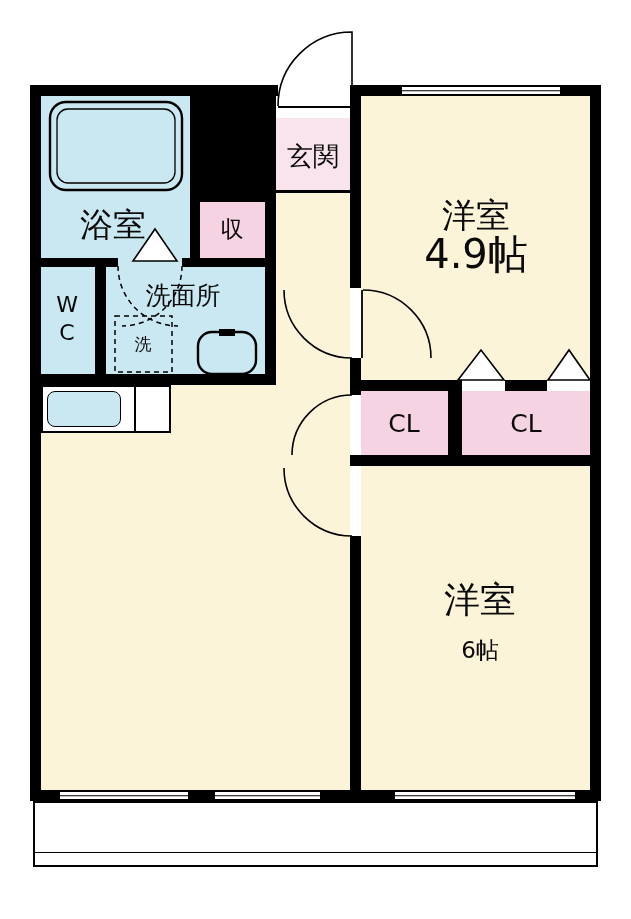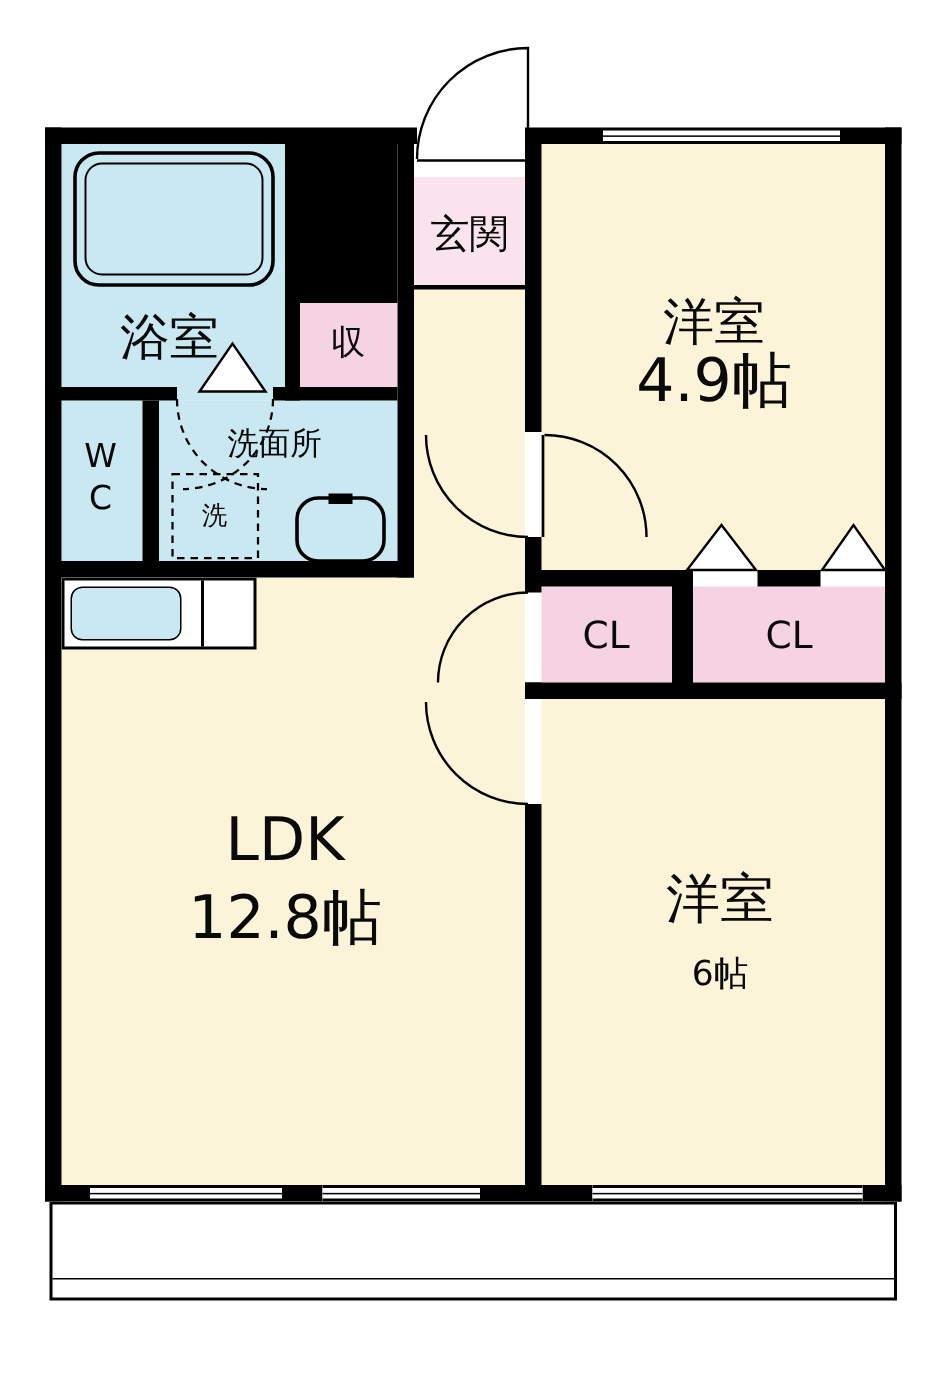--- a/index.html
+++ b/index.html
@@ -115,7 +115,7 @@
   <div class="label" style="left:113px;top:225px;font-size:33px">浴室</div>
   <div class="label" style="left:232px;top:229px;font-size:23px">収</div>
   <div class="label vertical" style="left:67px;top:320px;font-size:22px">WC</div>
-  <div class="label" style="left:183px;top:296px;font-size:21px">洗面所</div>
+  <div class="label" style="left:183px;top:296px;font-size:25px">洗面所</div>
   <div class="label" style="left:143px;top:345px;font-size:17px">洗</div>
   <div class="label" style="left:404px;top:424px;font-size:25px">CL</div>
   <div class="label" style="left:526px;top:424px;font-size:25px">CL</div>

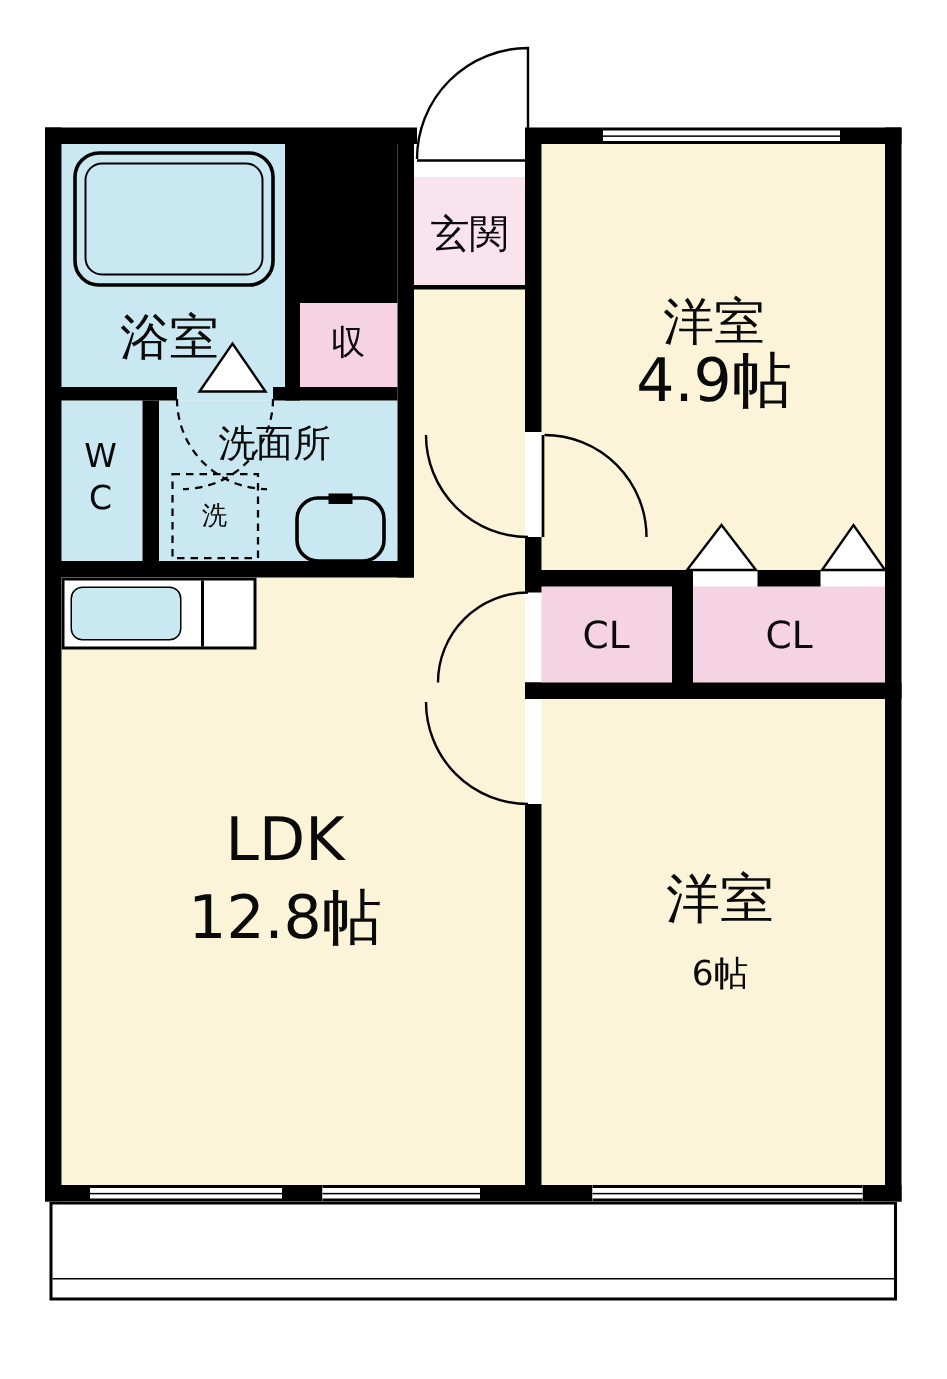--- a/index.html
+++ b/index.html
@@ -119,7 +119,6 @@
   <div class="label" style="left:143px;top:345px;font-size:17px">洗</div>
   <div class="label" style="left:404px;top:424px;font-size:25px">CL</div>
   <div class="label" style="left:526px;top:424px;font-size:25px">CL</div>
-  <div class="label" style="left:190px;top:560px;font-size:40px">LDK</div>
   <div class="label" style="left:190px;top:612px;font-size:40px">12.8帖</div>
   <div class="label" style="left:480px;top:600px;font-size:36px">洋室</div>
   <div class="label" style="left:480px;top:650px;font-size:23px">6帖</div>

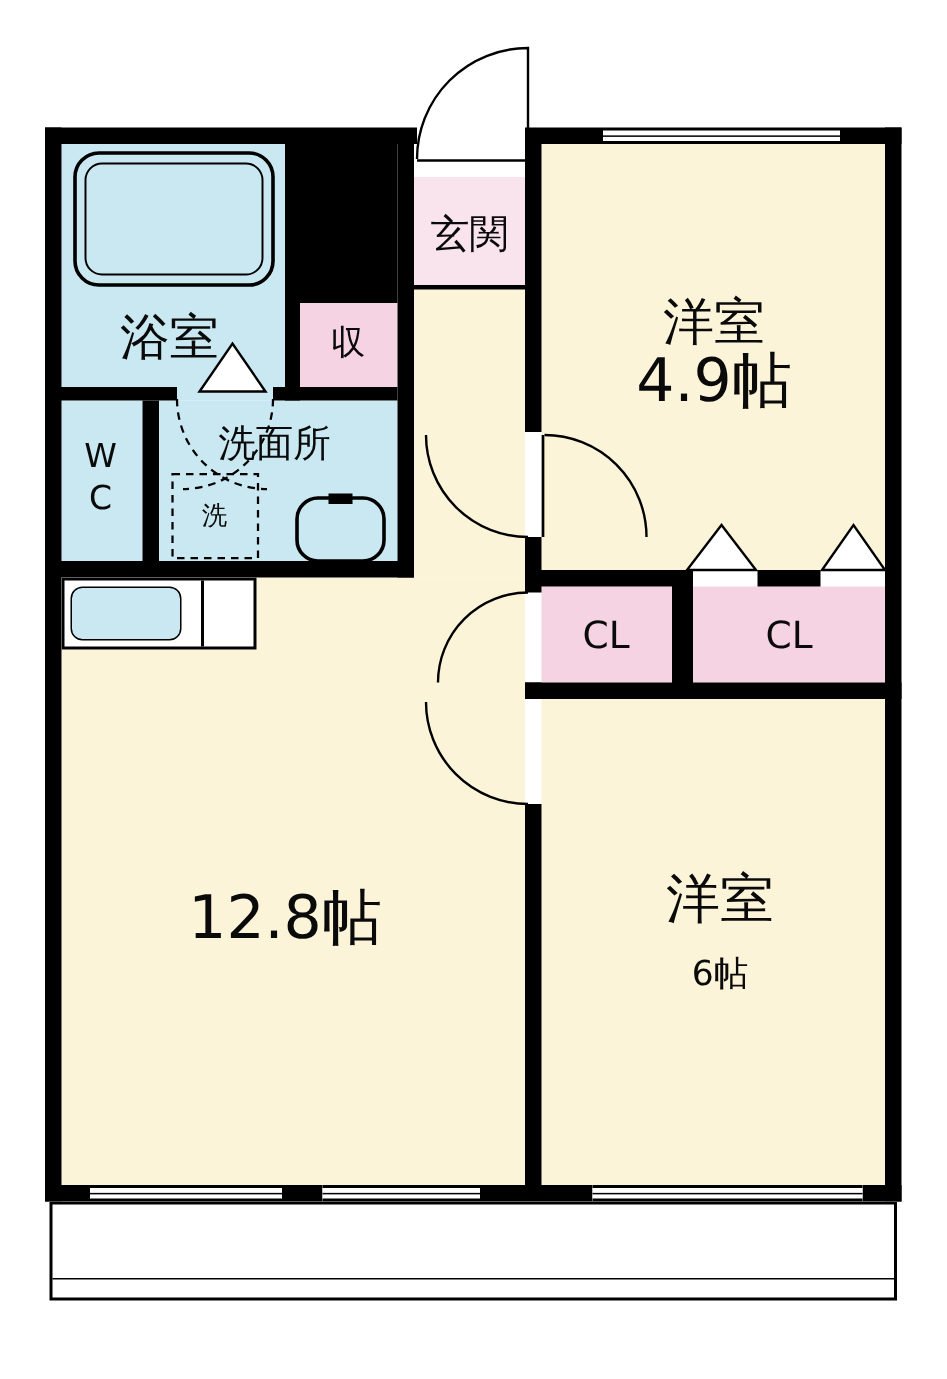--- a/index.html
+++ b/index.html
@@ -119,7 +119,6 @@
   <div class="label" style="left:143px;top:345px;font-size:17px">洗</div>
   <div class="label" style="left:404px;top:424px;font-size:25px">CL</div>
   <div class="label" style="left:526px;top:424px;font-size:25px">CL</div>
-  <div class="label" style="left:190px;top:612px;font-size:40px">12.8帖</div>
   <div class="label" style="left:480px;top:600px;font-size:36px">洋室</div>
   <div class="label" style="left:480px;top:650px;font-size:23px">6帖</div>
 

